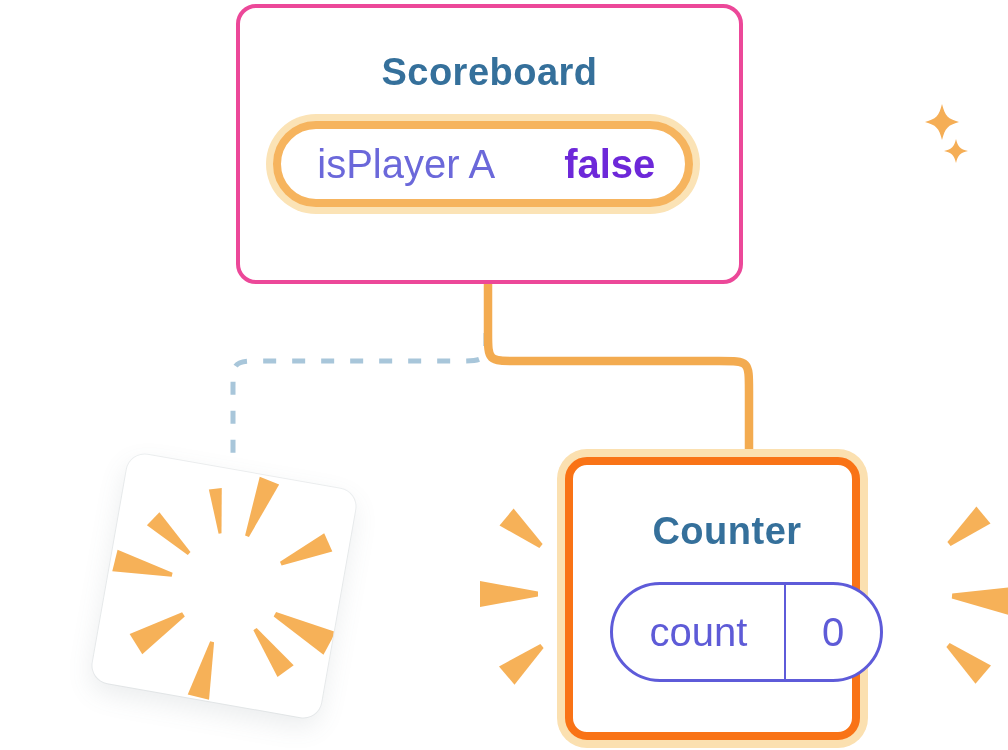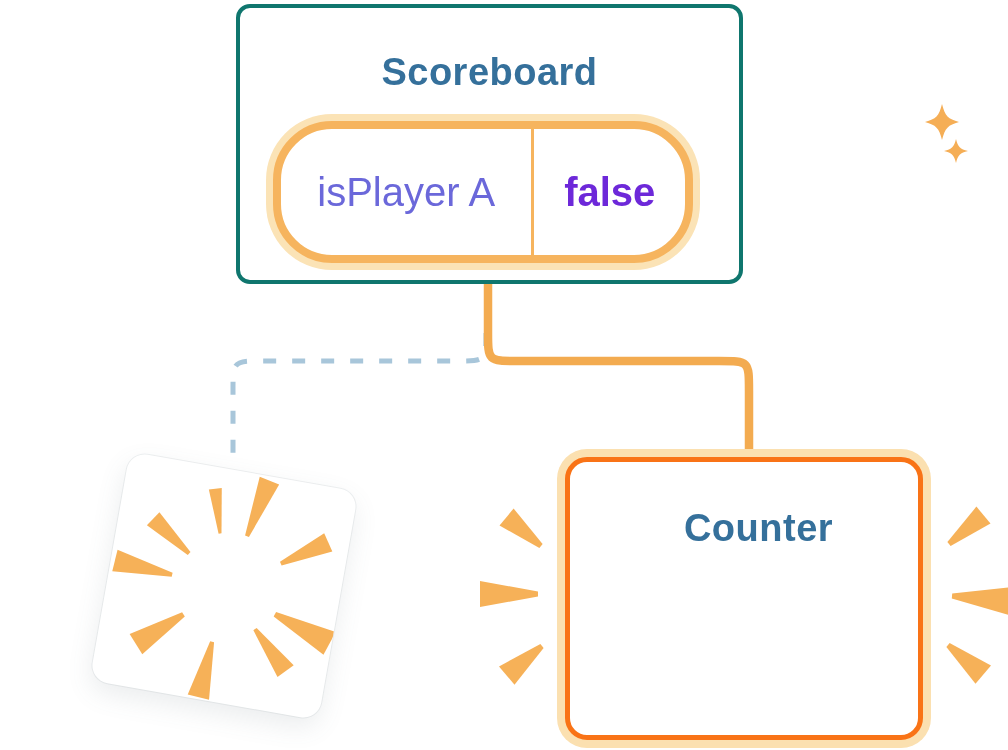--- a/index.html
+++ b/index.html
@@ -14,7 +14,7 @@
   
   .sb-card{
     position:absolute;left:236px;top:4px;width:507px;height:280px;
-    background:#ffffff;border:4px solid #0f766e;border-radius:14px;
+    background:#ffffff;border:4px solid #ec4899;border-radius:20px;
     box-sizing:border-box;z-index:2;
   }
   .card-title{

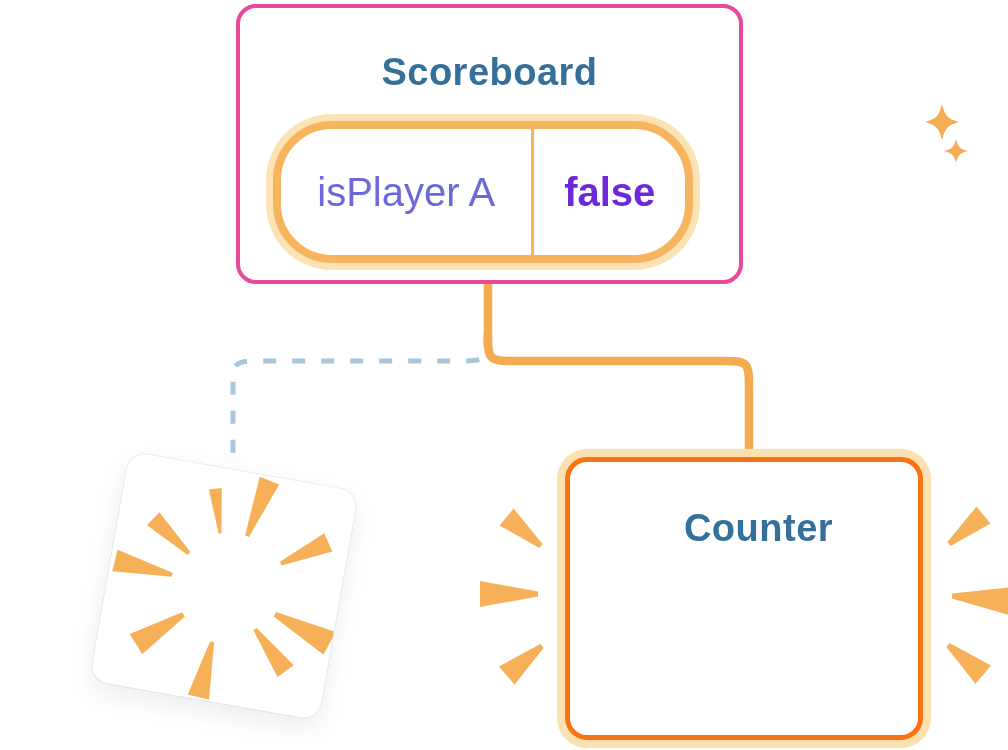--- a/index.html
+++ b/index.html
@@ -27,9 +27,10 @@
     display:flex;align-items:stretch;overflow:hidden;
   }
   .sb-pill{
-    left:33px;top:113px;width:420px;height:142px;
+    left:33px;top:113px;width:420px;height:86px;
     border:8px solid #f6b45e;border-radius:59px;
     box-shadow:0 0 0 7px #fbe3b6;
+    align-items:center;
   }
   .sb-pill .pill-left{flex:0 0 62%;}
   .sb-pill .pill-divider{width:3px;background:#f6b45e;}

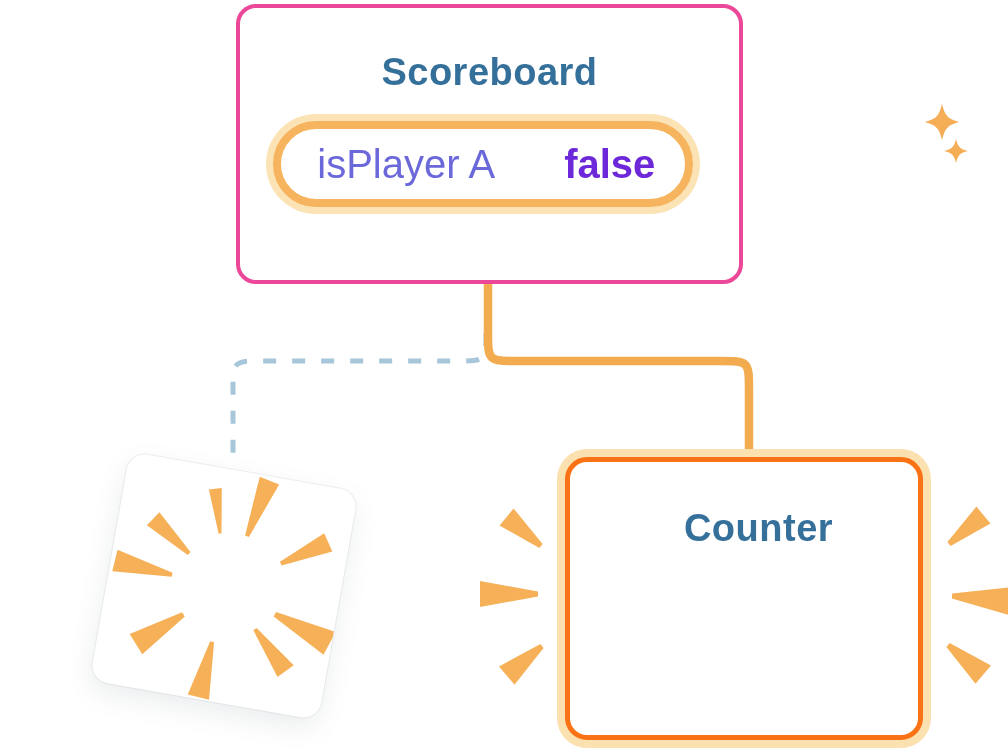--- a/index.html
+++ b/index.html
@@ -43,8 +43,8 @@
   .sparkles{position:absolute;left:672px;top:84px;z-index:3;}
   
   .counter-card{
-    position:absolute;left:565px;top:457px;width:358px;height:283px;
-    background:#ffffff;border:5px solid #f97316;border-radius:22px;
+    position:absolute;left:565px;top:457px;width:295px;height:283px;
+    background:#ffffff;border:8px solid #f97316;border-radius:22px;
     box-shadow:0 0 0 8px #fbe0b0;box-sizing:border-box;z-index:2;padding-left:29px;
   }
   .counter-card .card-title{margin-top:44px;font-size:38px;line-height:44px;}

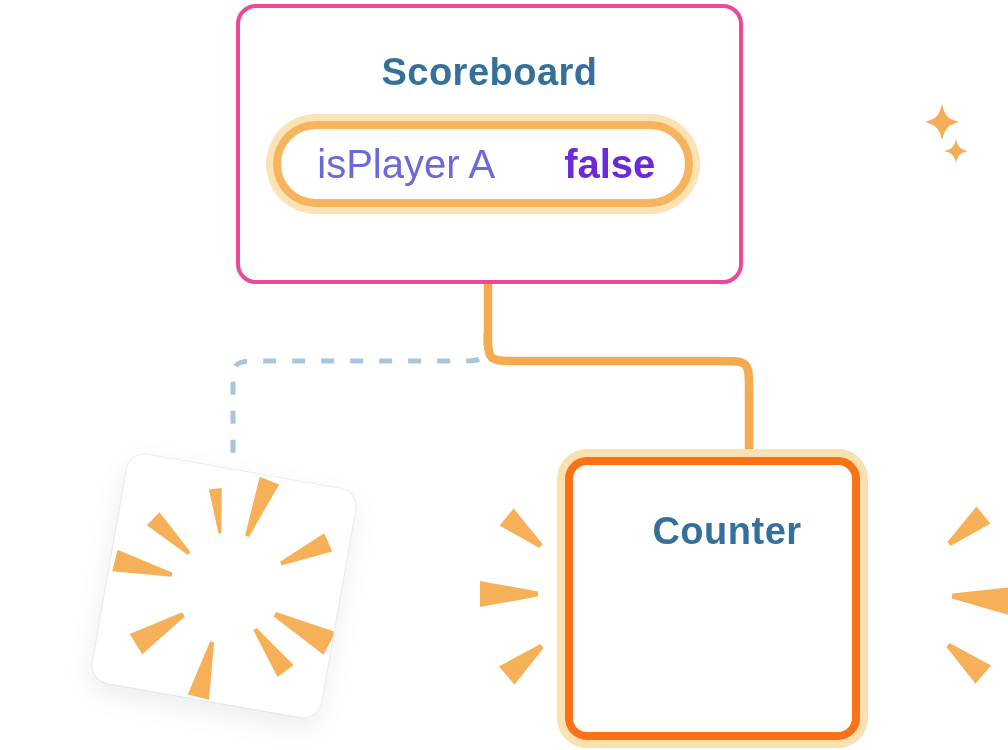--- a/index.html
+++ b/index.html
@@ -97,6 +97,11 @@
 
   <div class="counter-card">
     <div class="card-title">Counter</div>
+    <div class="state-pill counter-pill">
+      <div class="pill-left">count</div>
+      <div class="pill-divider"></div>
+      <div class="pill-right">0</div>
+    </div>
   </div>
 
   <div class="burst-card">

